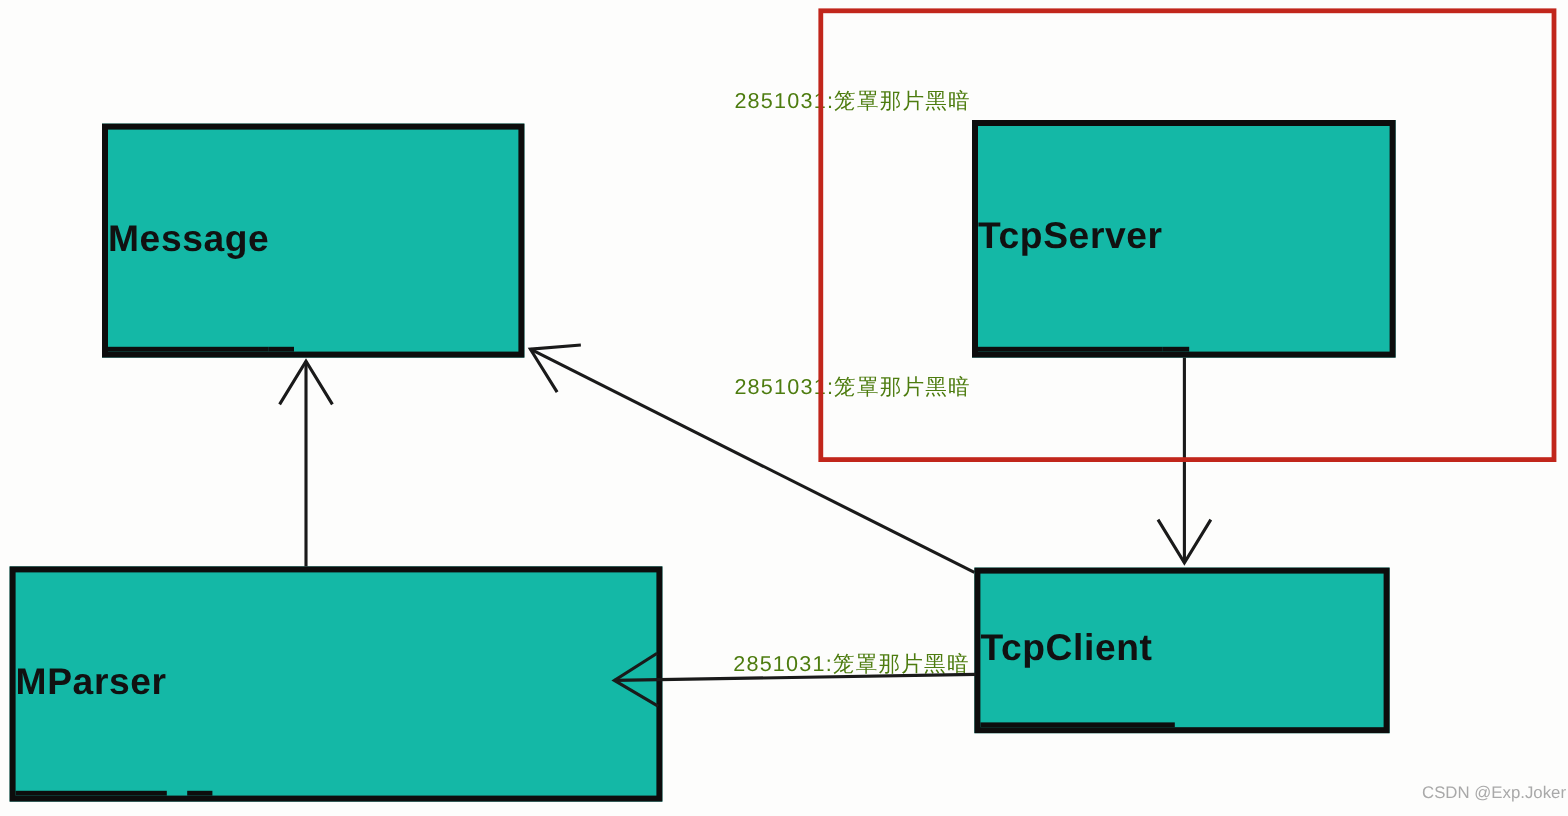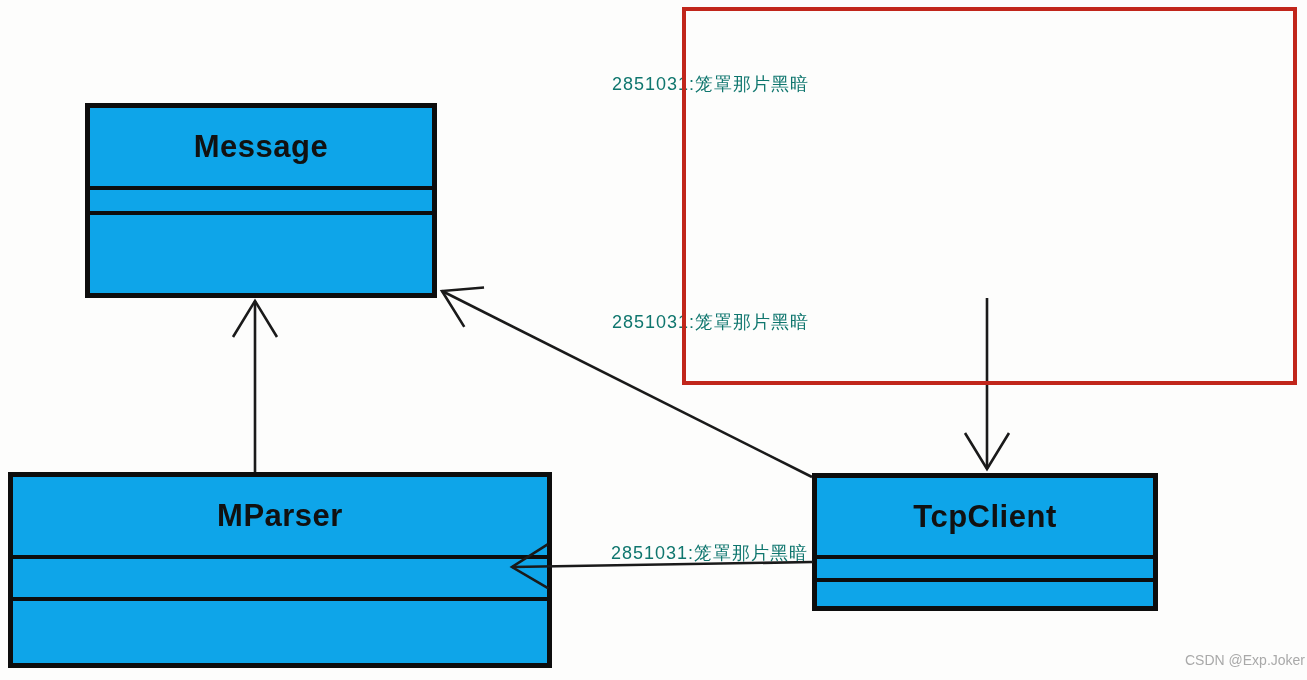--- a/index.html
+++ b/index.html
@@ -84,7 +84,7 @@
   .video-watermark {
     position: absolute;
     font-size: 18px;
-    color: #0f766e;
+    color: #4d7c0f;
     white-space: nowrap;
     letter-spacing: 1px;
     pointer-events: none;

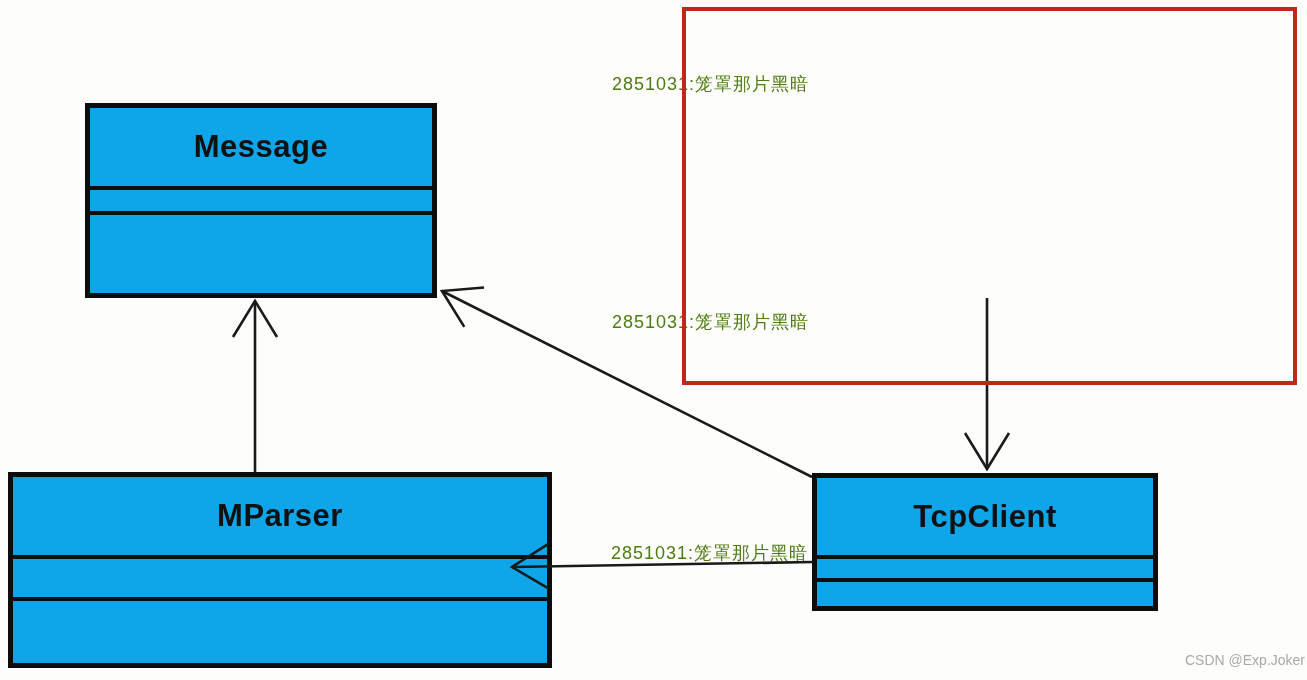--- a/index.html
+++ b/index.html
@@ -19,10 +19,10 @@
   .uml-class {
     position: absolute;
     box-sizing: border-box;
-    background: #0ea5e9;
+    background: #14b8a6;
     border: 5px solid #0d0d0d;
     display: flex;
-    flex-direction: column;
+    flex-direction: row;
     justify-content: flex-end;
   }
   .uml-class .title {

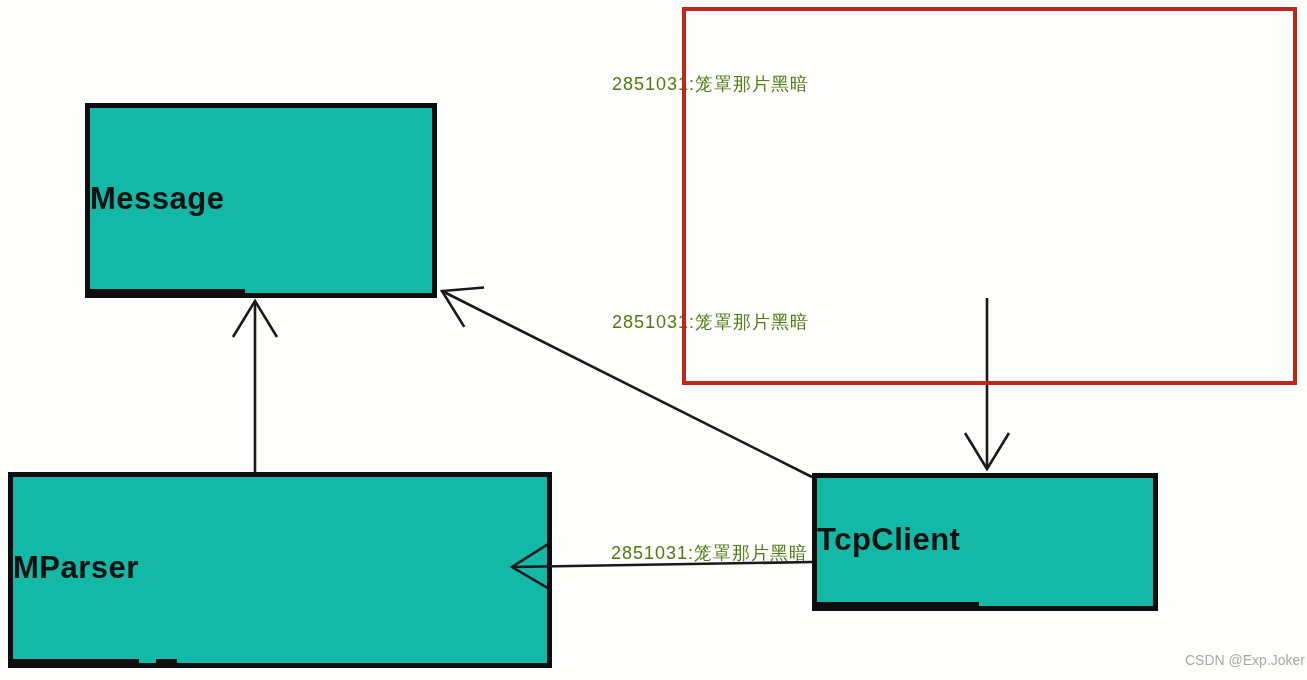--- a/index.html
+++ b/index.html
@@ -117,6 +117,11 @@
     <div class="methods"></div>
   </div>
 
+  <div id="cls-tcpserver" class="uml-class">
+    <div class="title">TcpServer</div>
+    <div class="attrs"></div>
+    <div class="methods"></div>
+  </div>
 
   <div id="cls-mparser" class="uml-class">
     <div class="title">MParser</div>

